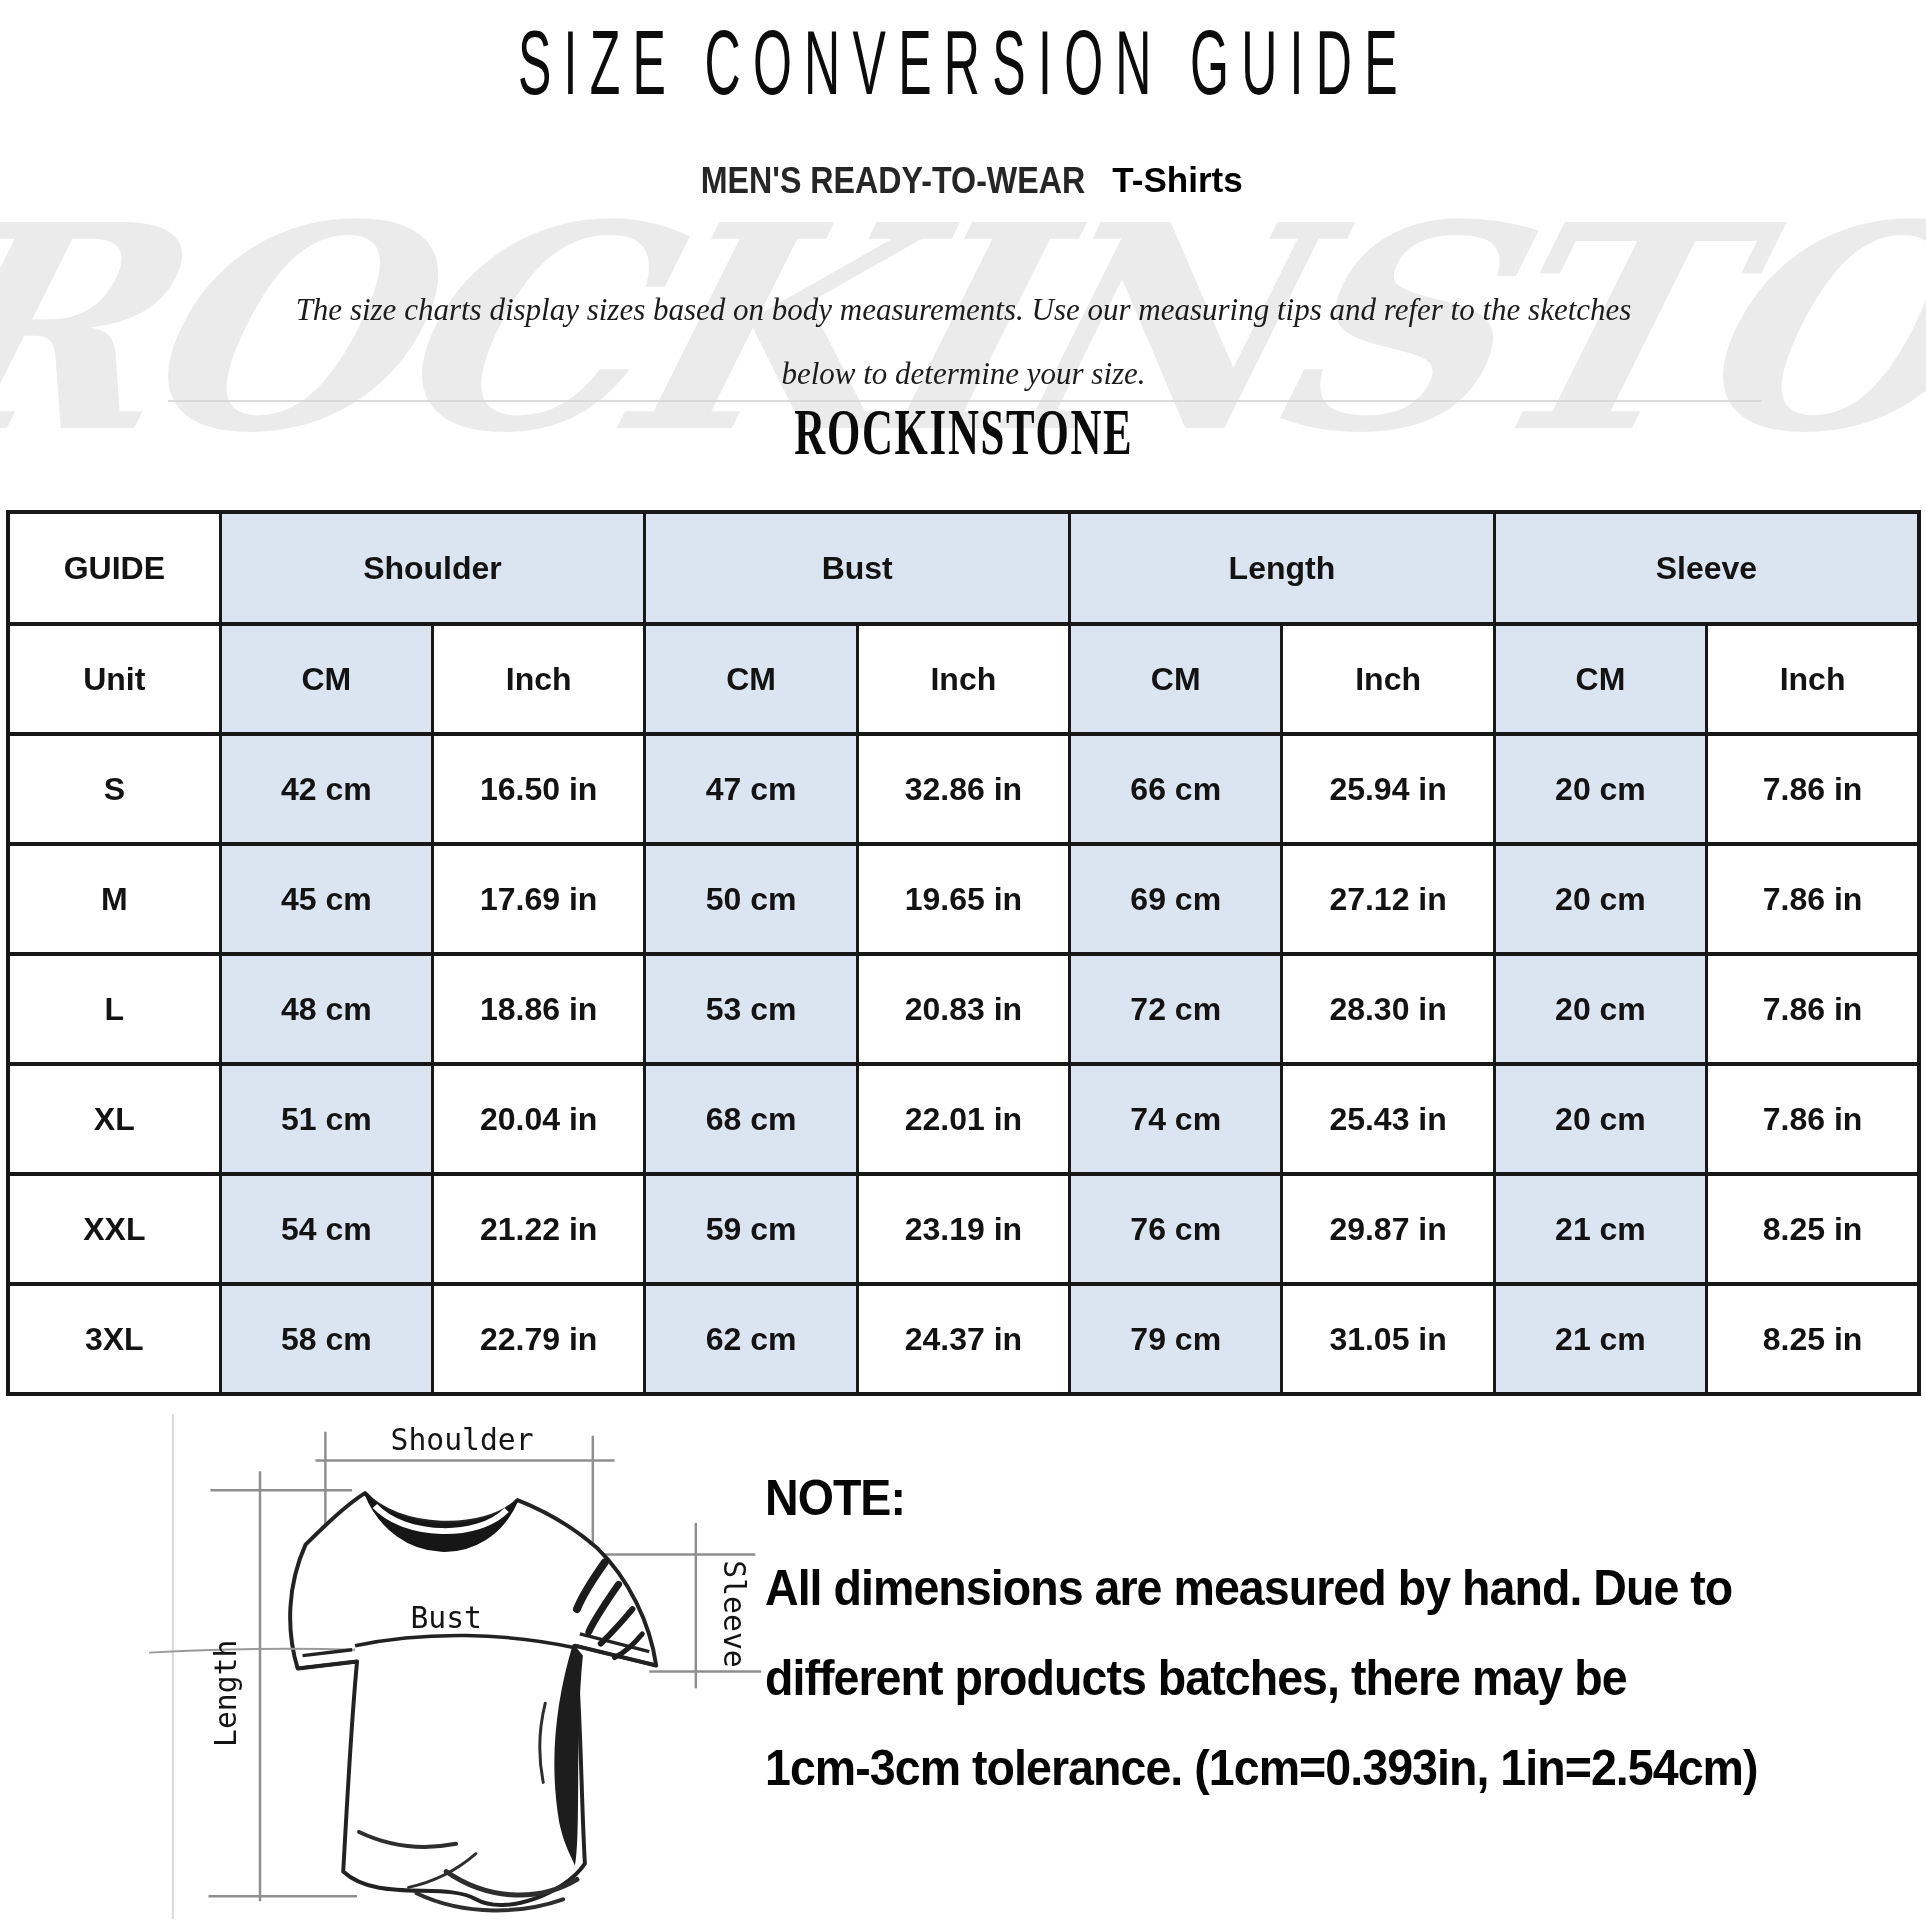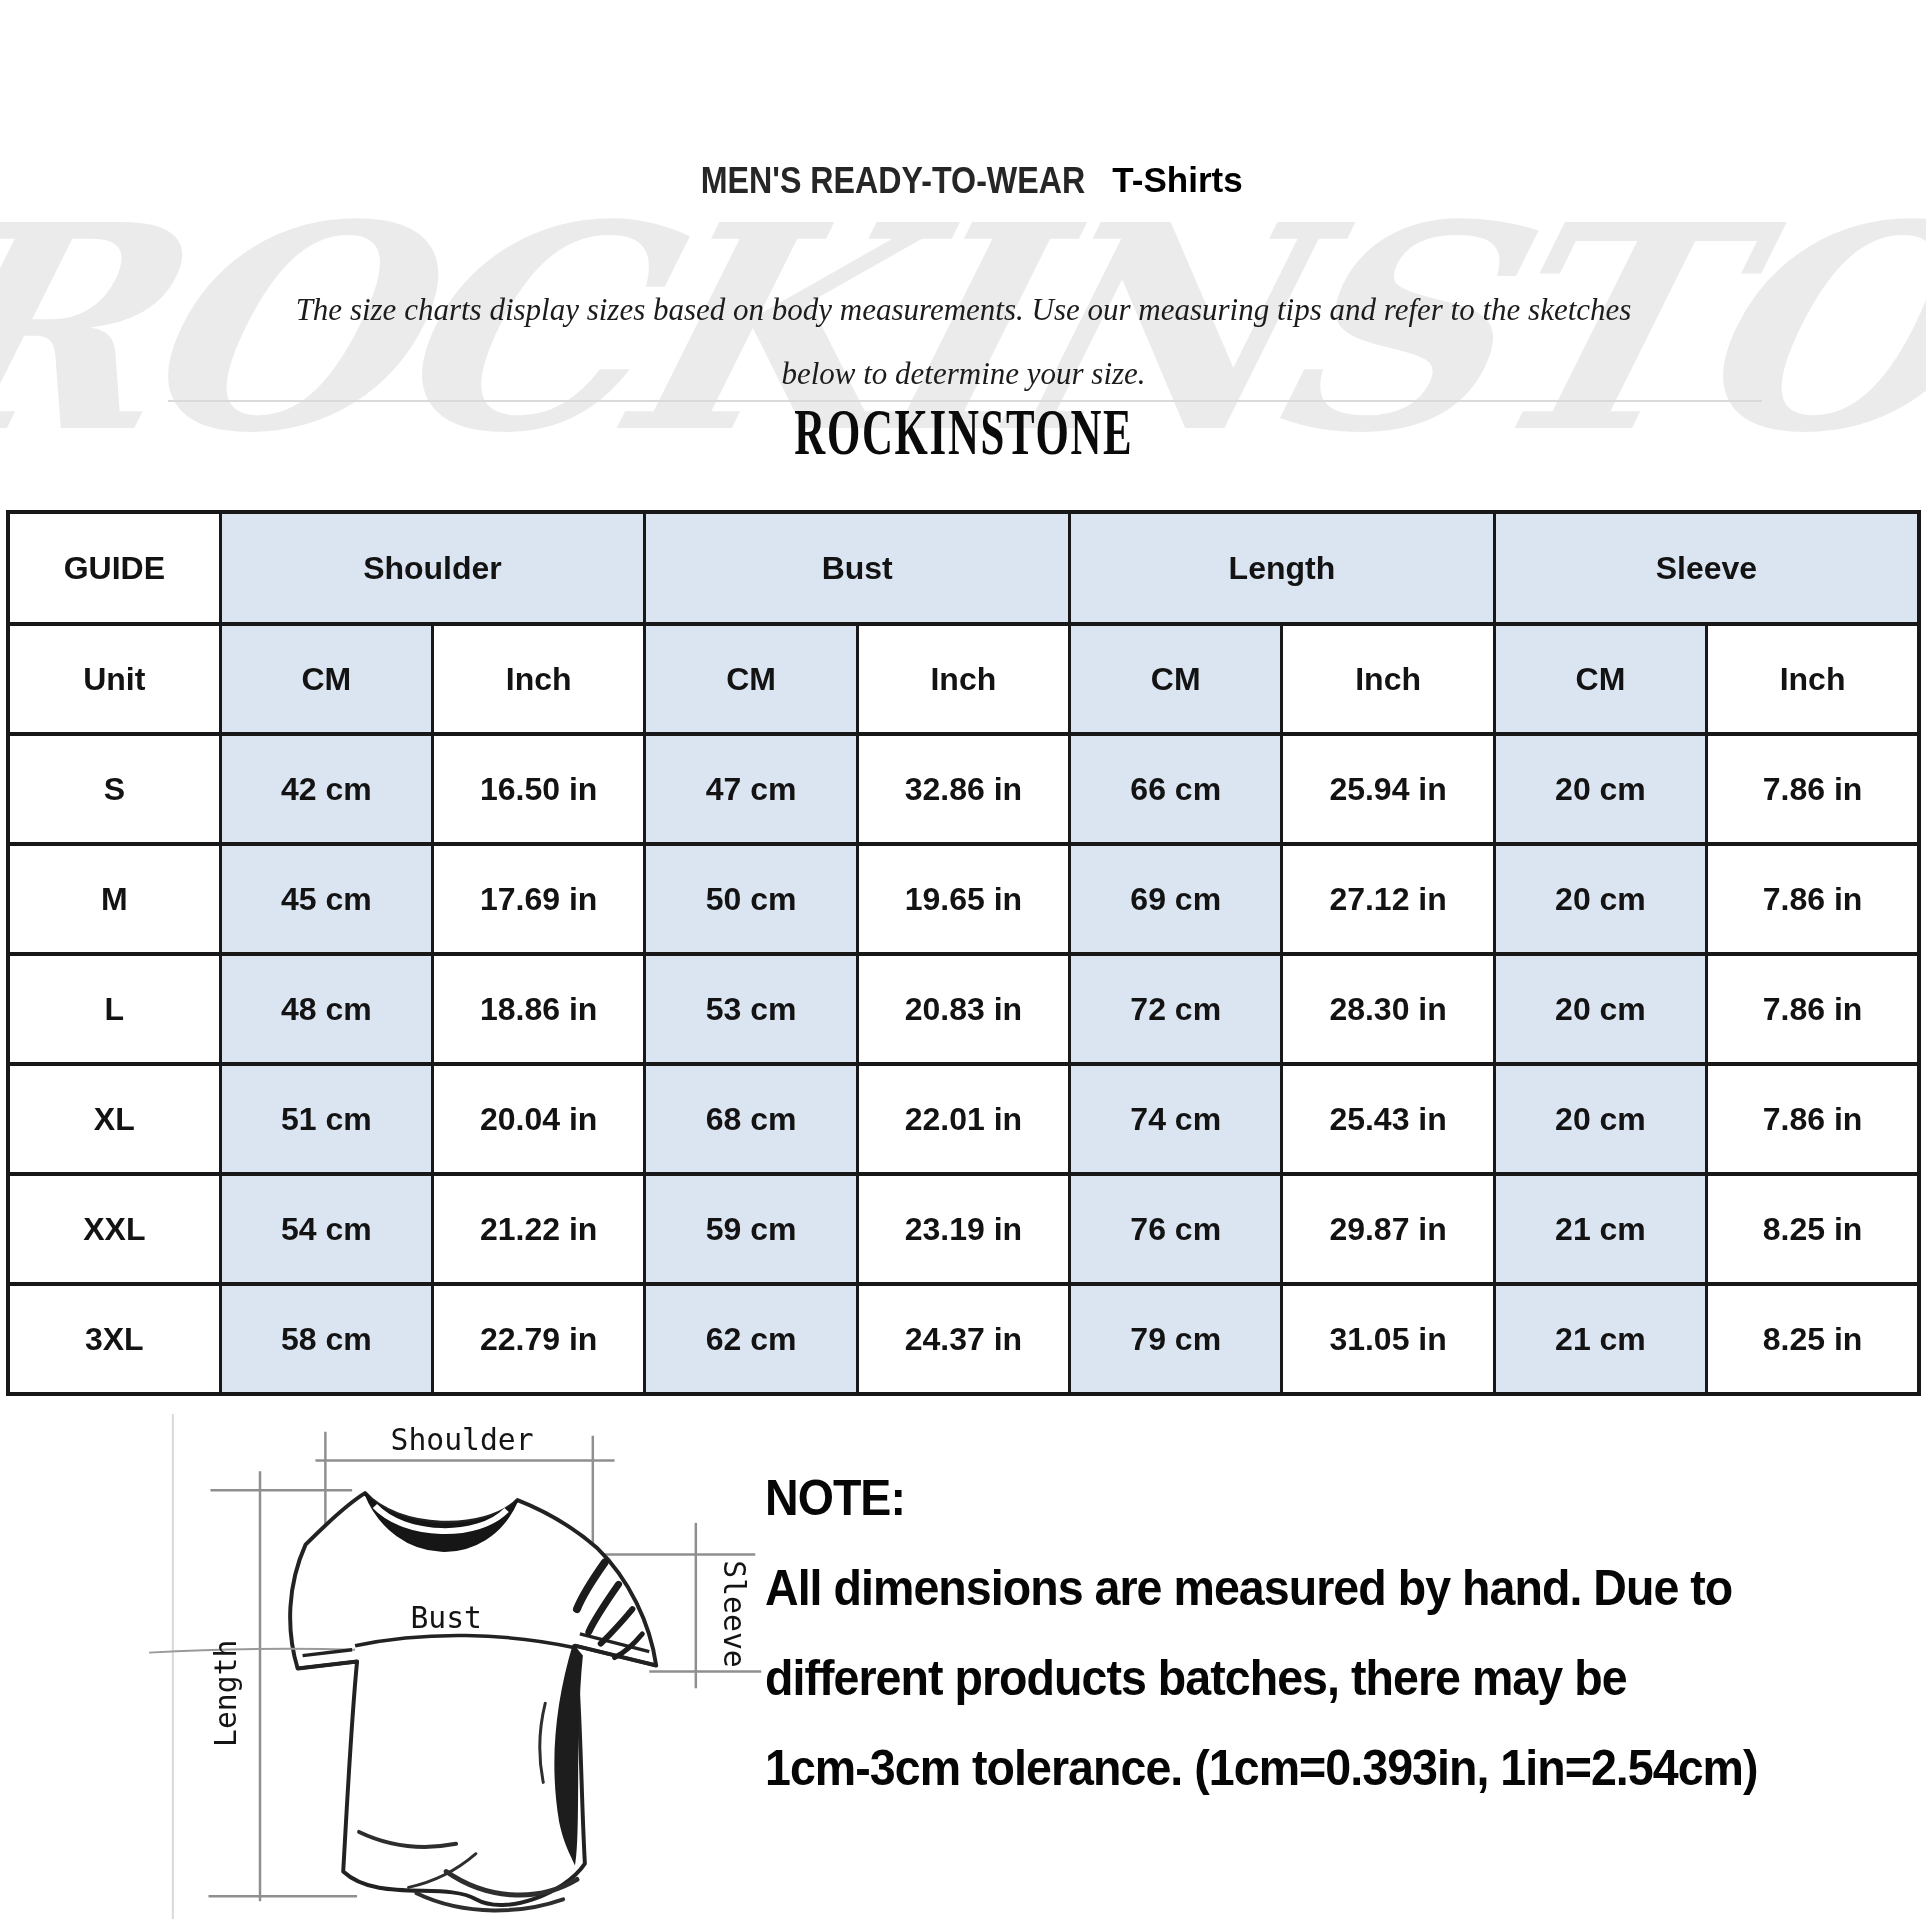--- a/index.html
+++ b/index.html
@@ -59,6 +59,9 @@
 
   <div id="watermark">ROCKINSTONE</div>
 
+  <div id="title-wrap" class="layer">
+    <span class="title-text">SIZE CONVERSION GUIDE</span>
+  </div>
 
   <div id="subtitle-wrap" class="layer">
     <span class="cond">MEN'S READY-TO-WEAR</span><span class="shirt">T-Shirts</span>

